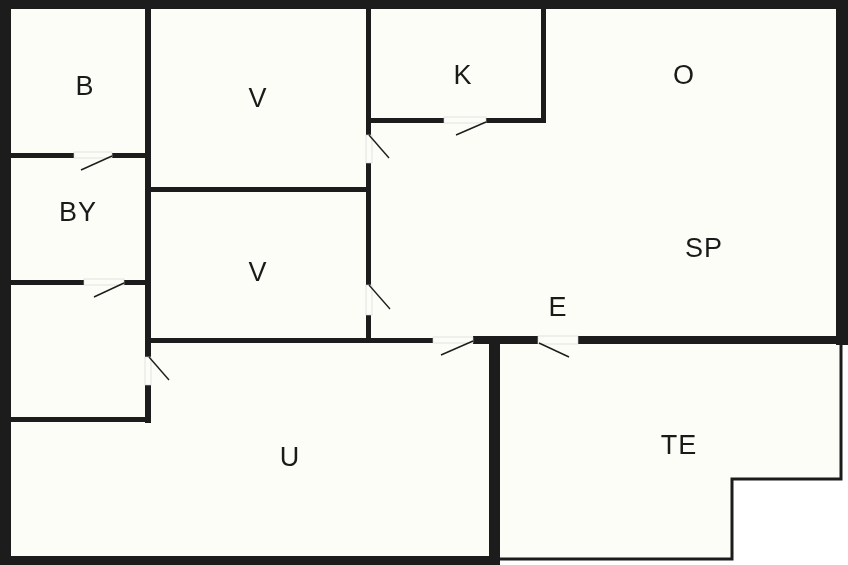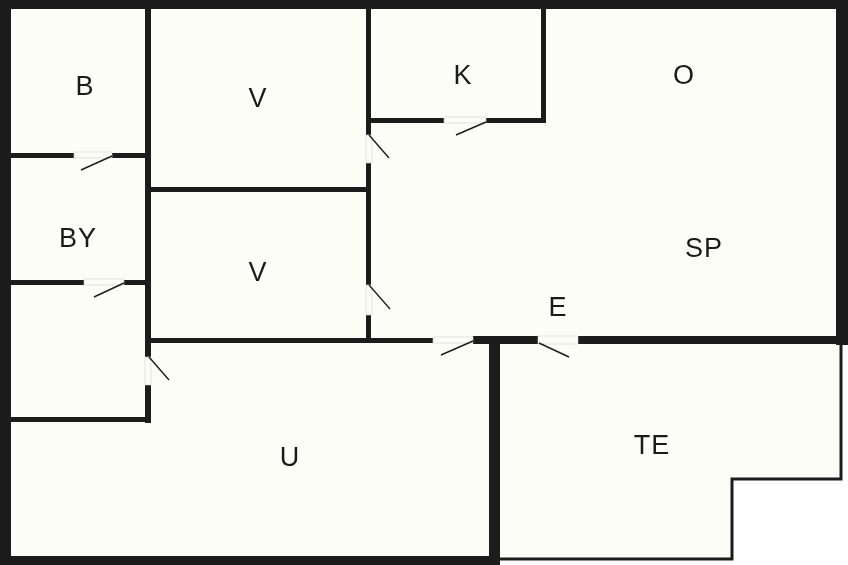--- a/index.html
+++ b/index.html
@@ -107,7 +107,7 @@
 <div class="label" style="left:258px;top:98px">V</div>
 <div class="label" style="left:463px;top:75px">K</div>
 <div class="label" style="left:684px;top:75px">O</div>
-<div class="label" style="left:78px;top:238px">BY</div>
+<div class="label" style="left:78px;top:212px">BY</div>
 <div class="label" style="left:258px;top:272px">V</div>
 <div class="label" style="left:704px;top:248px">SP</div>
 <div class="label" style="left:558px;top:307px">E</div>

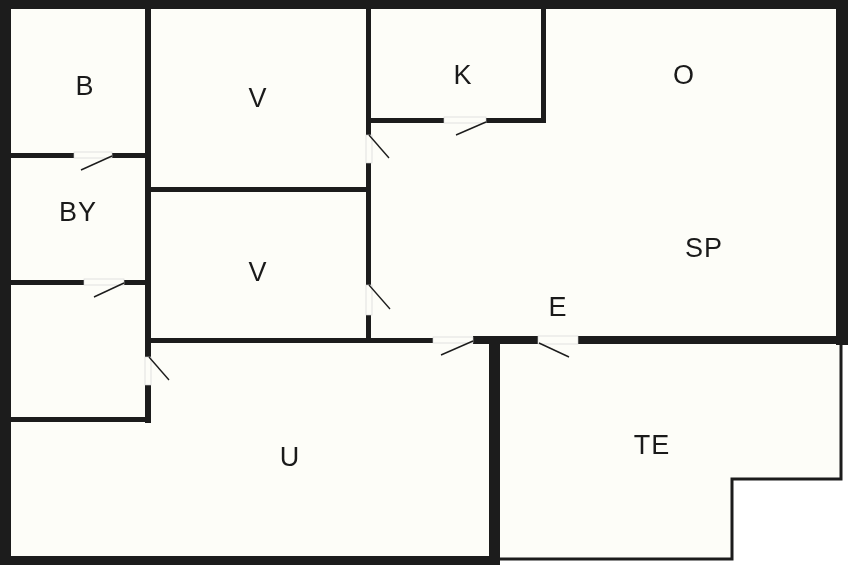--- a/index.html
+++ b/index.html
@@ -112,6 +112,6 @@
 <div class="label" style="left:704px;top:248px">SP</div>
 <div class="label" style="left:558px;top:307px">E</div>
 <div class="label" style="left:290px;top:457px">U</div>
-<div class="label" style="left:652px;top:445px">TE</div>
+<div class="label" style="left:679px;top:445px">TE</div>
 
 </body></html>

